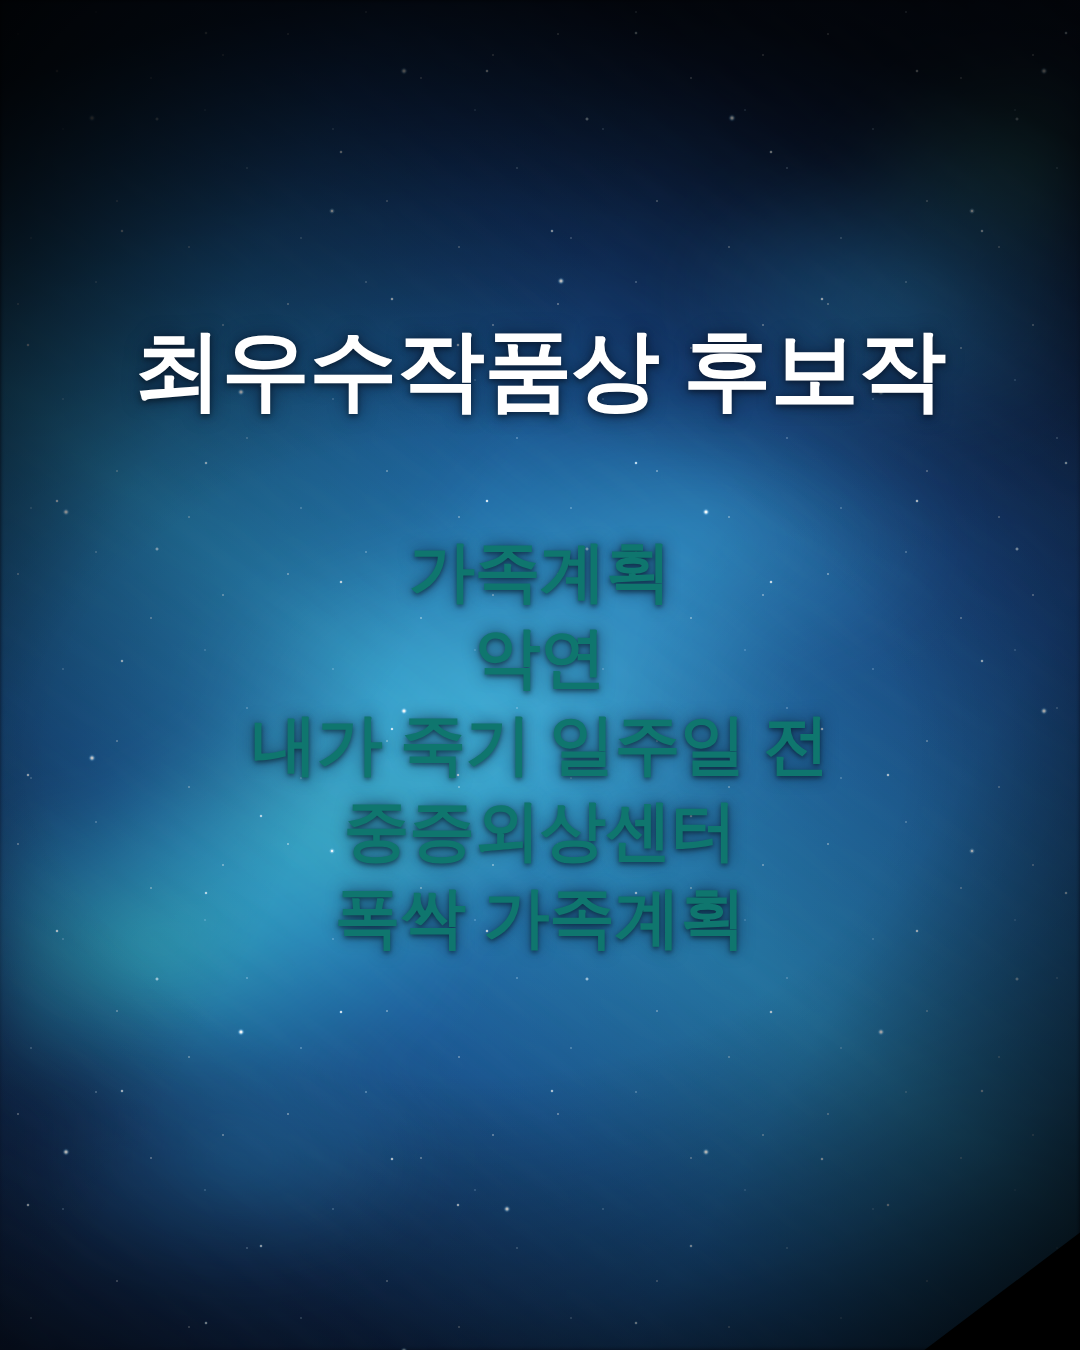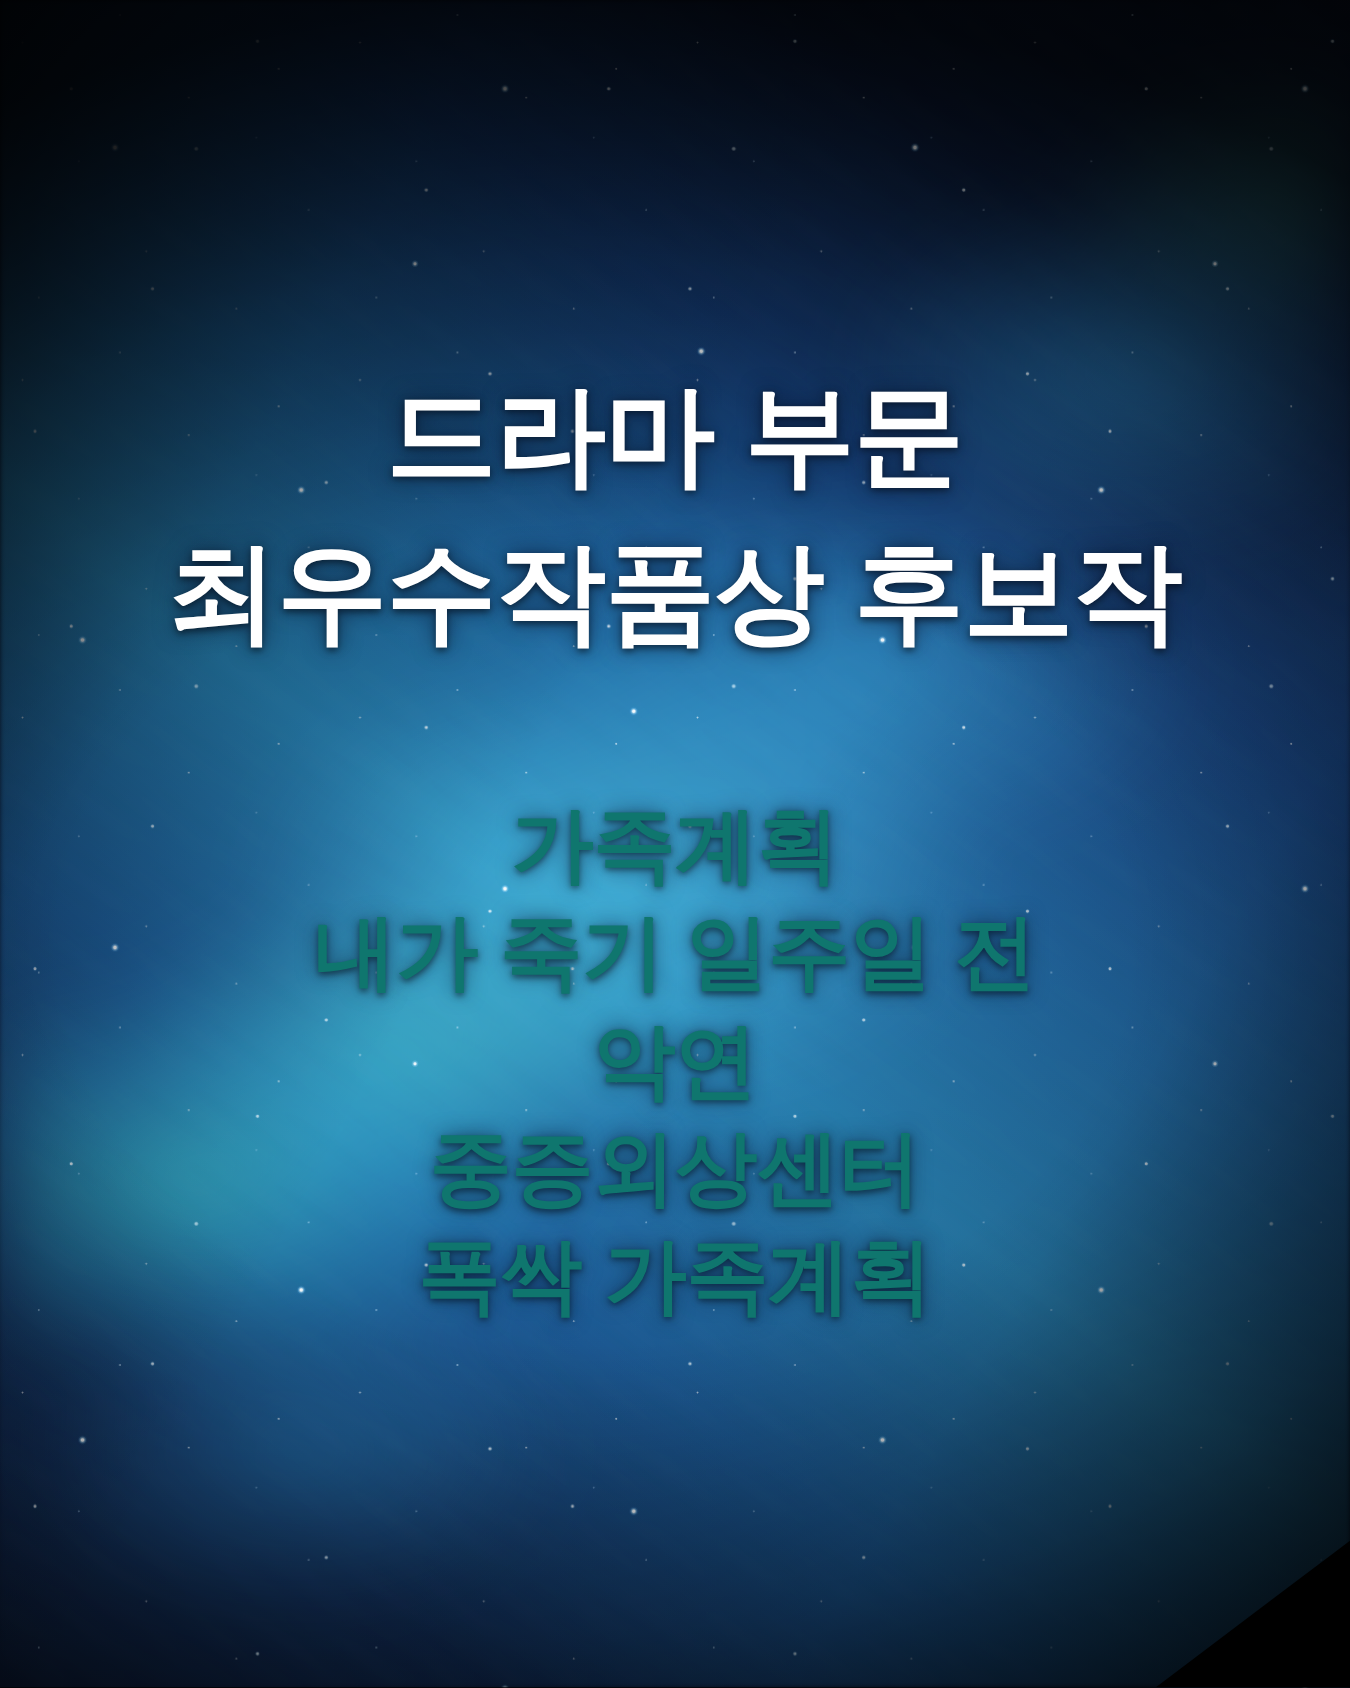--- a/index.html
+++ b/index.html
@@ -216,7 +216,6 @@
   <div id="content">
 
     <div id="title-block">
-      <div class="title-line" id="title-line-1">드라마 부문</div>
       <div class="title-line" id="title-line-2">최우수작품상 후보작</div>
     </div>
 

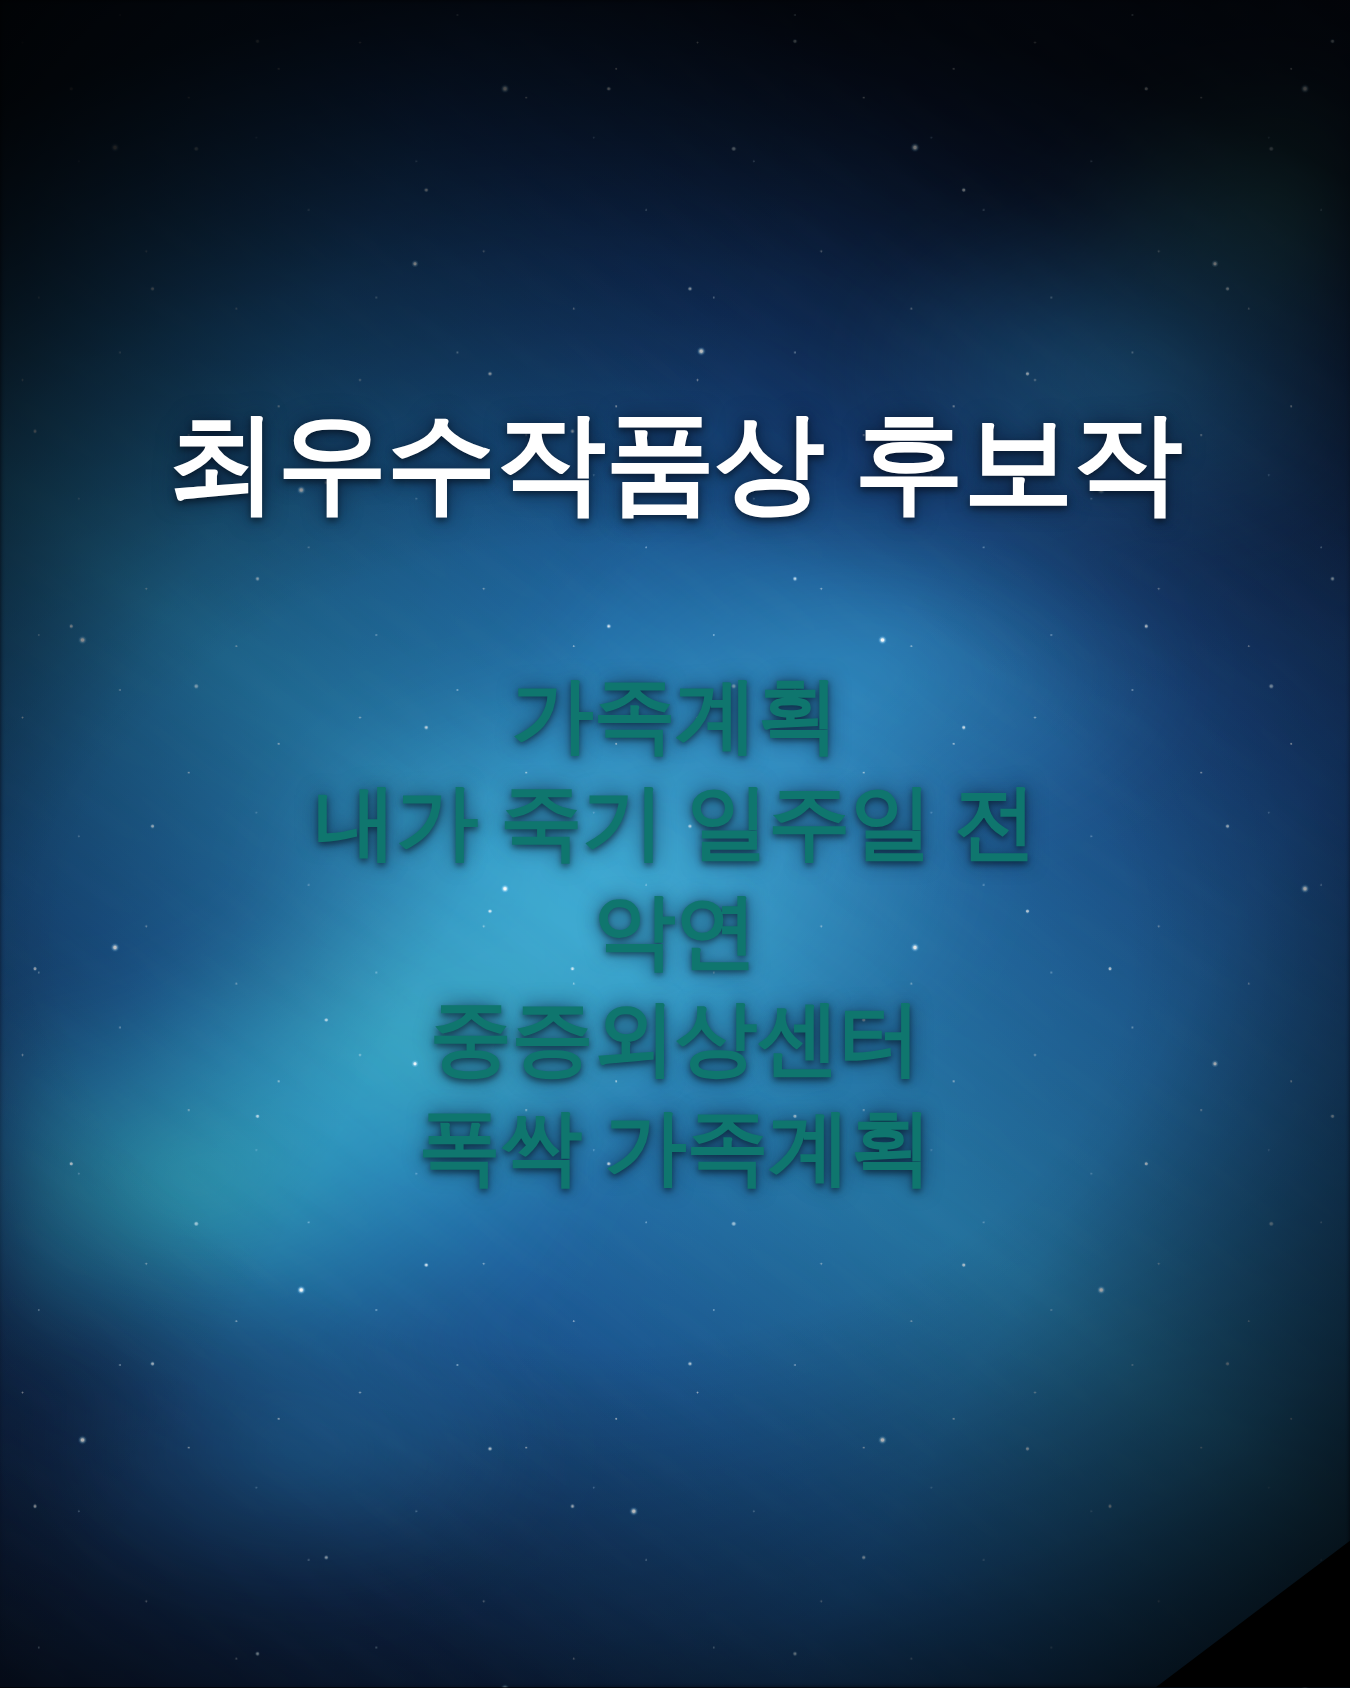--- a/index.html
+++ b/index.html
@@ -221,8 +221,8 @@
 
     <div id="nominee-block">
       <div class="nominee-line">가족계획</div>
+      <div class="nominee-line">악연</div>
       <div class="nominee-line">내가 죽기 일주일 전</div>
-      <div class="nominee-line">악연</div>
       <div class="nominee-line">중증외상센터</div>
       <div class="nominee-line">폭싹 가족계획</div>
     </div>

